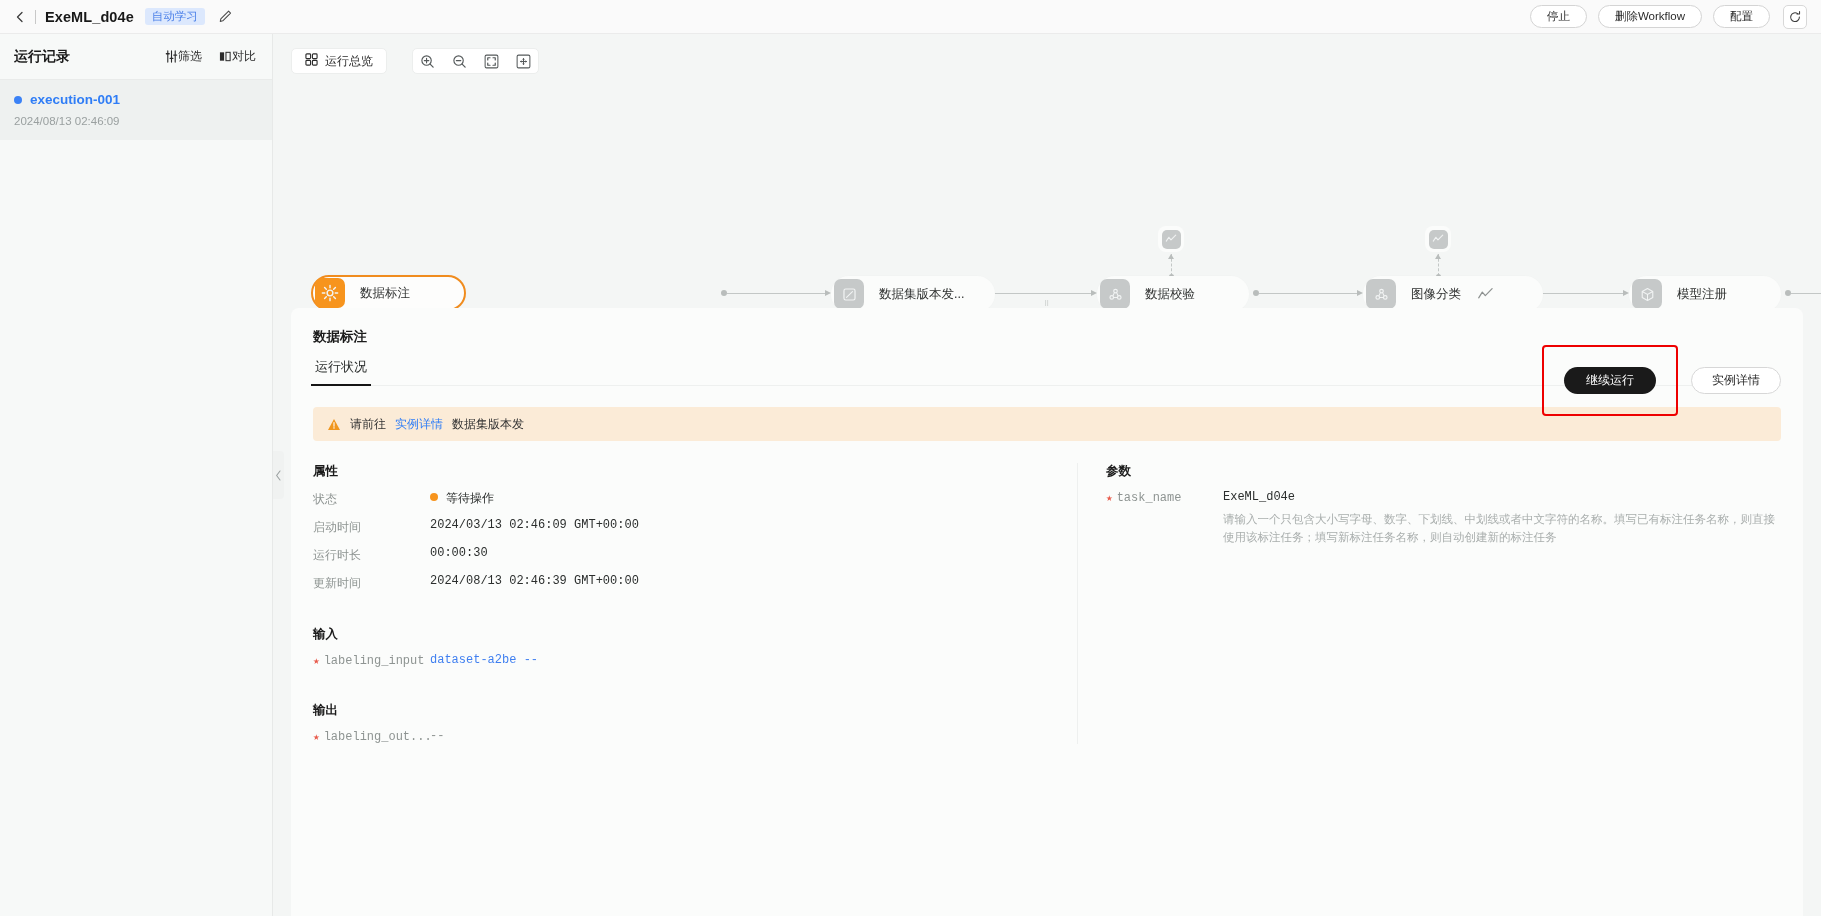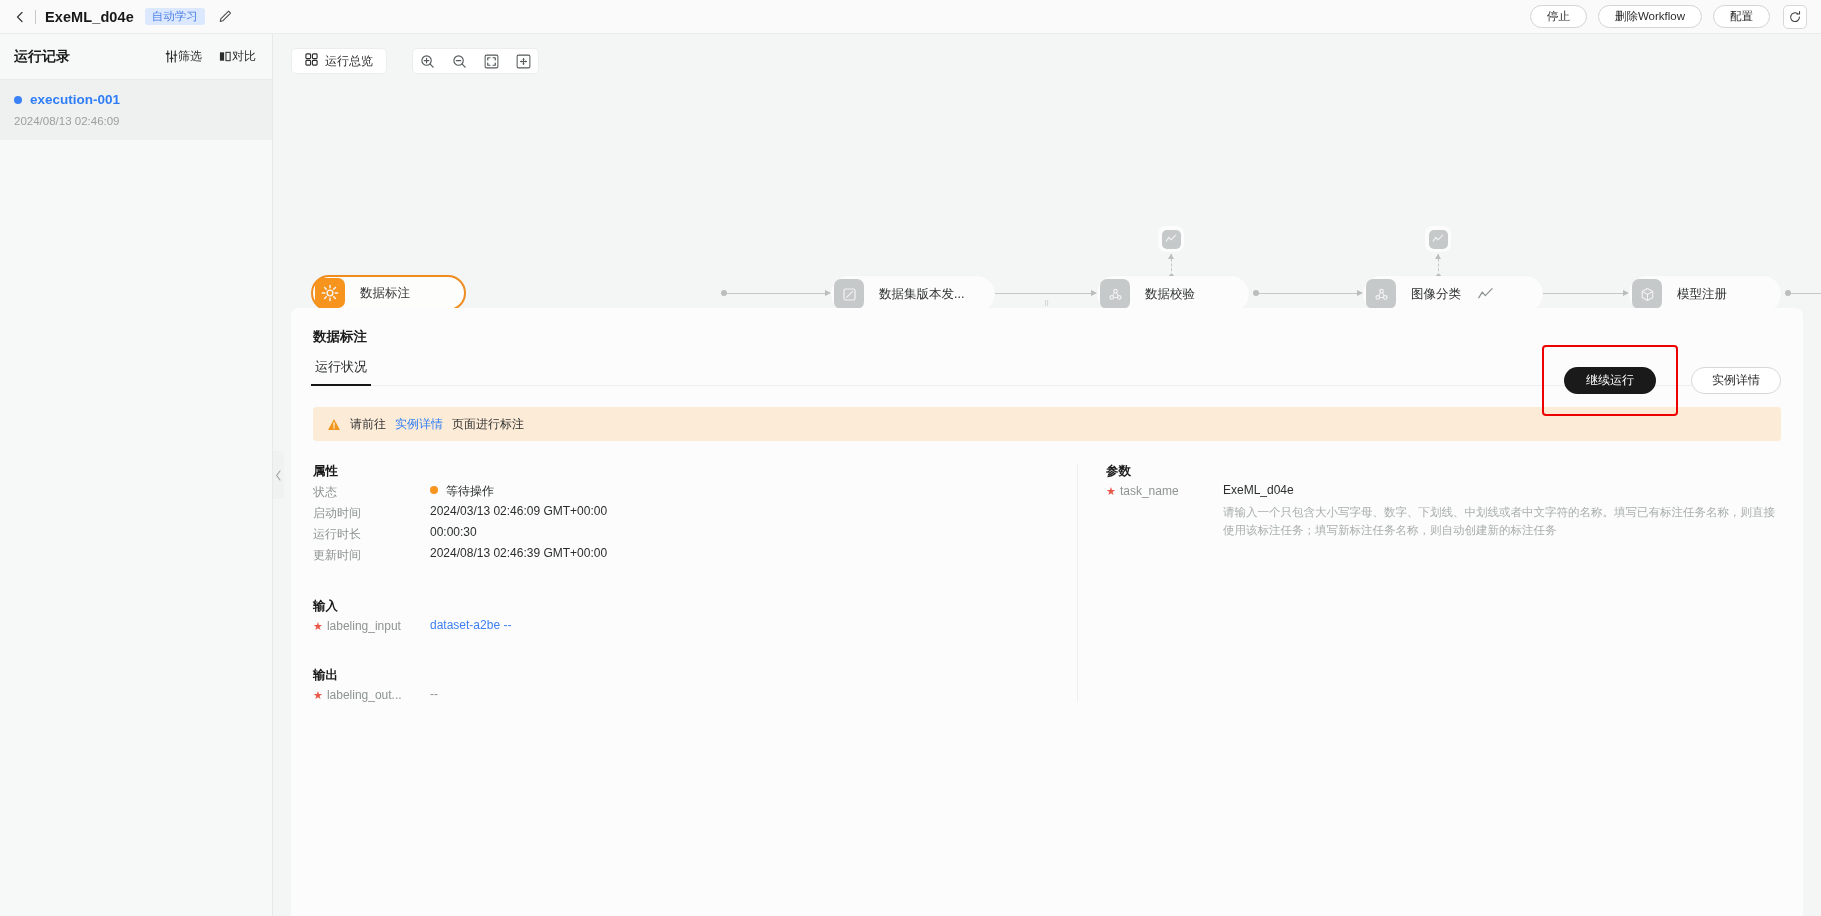--- a/index.html
+++ b/index.html
@@ -433,7 +433,7 @@
             </span>
             <span>请前往 </span>
             <span class="alert-link">实例详情</span>
-            <span> 页面进行标注</span>
+            <span> 数据集版本发</span>
           </div>
 
           <div class="cols">

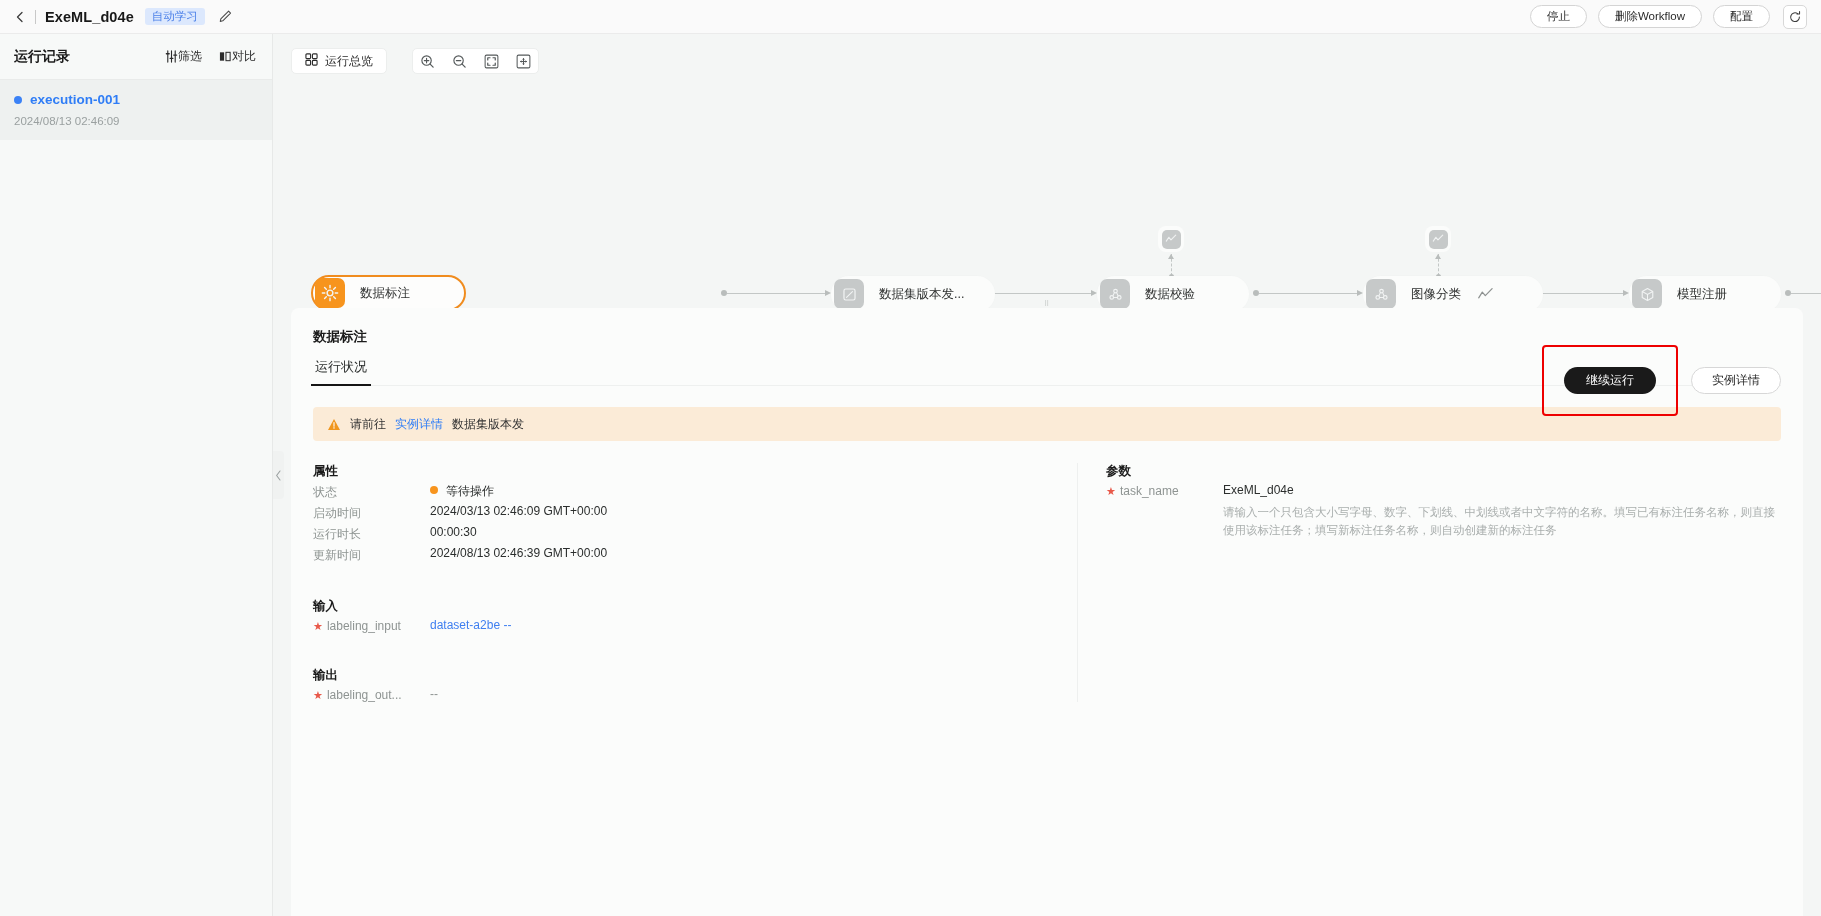--- a/index.html
+++ b/index.html
@@ -171,7 +171,7 @@
   .col-right { flex: 1; padding-left: 28px; }
 
   .sec-title { font-size: 12.5px; font-weight: 700; color: #1b1b1b; }
-  .kv { display: flex; align-items: flex-start; margin-top: 3px; }
+  .kv { display: flex; align-items: flex-start; margin-top: 10px; font-family: Liberation Mono, monospace; }
   .kv-key { width: 117px; flex: 0 0 117px; font-size: 12px; color: #8e9492; padding-top: 1px; }
   .kv-val { font-size: 12px; color: #2b2e2d; }
   .status-dot { width: 8px; height: 8px; border-radius: 50%; background: #f7941d; display: inline-block; margin-right: 8px; vertical-align: 1px; }

